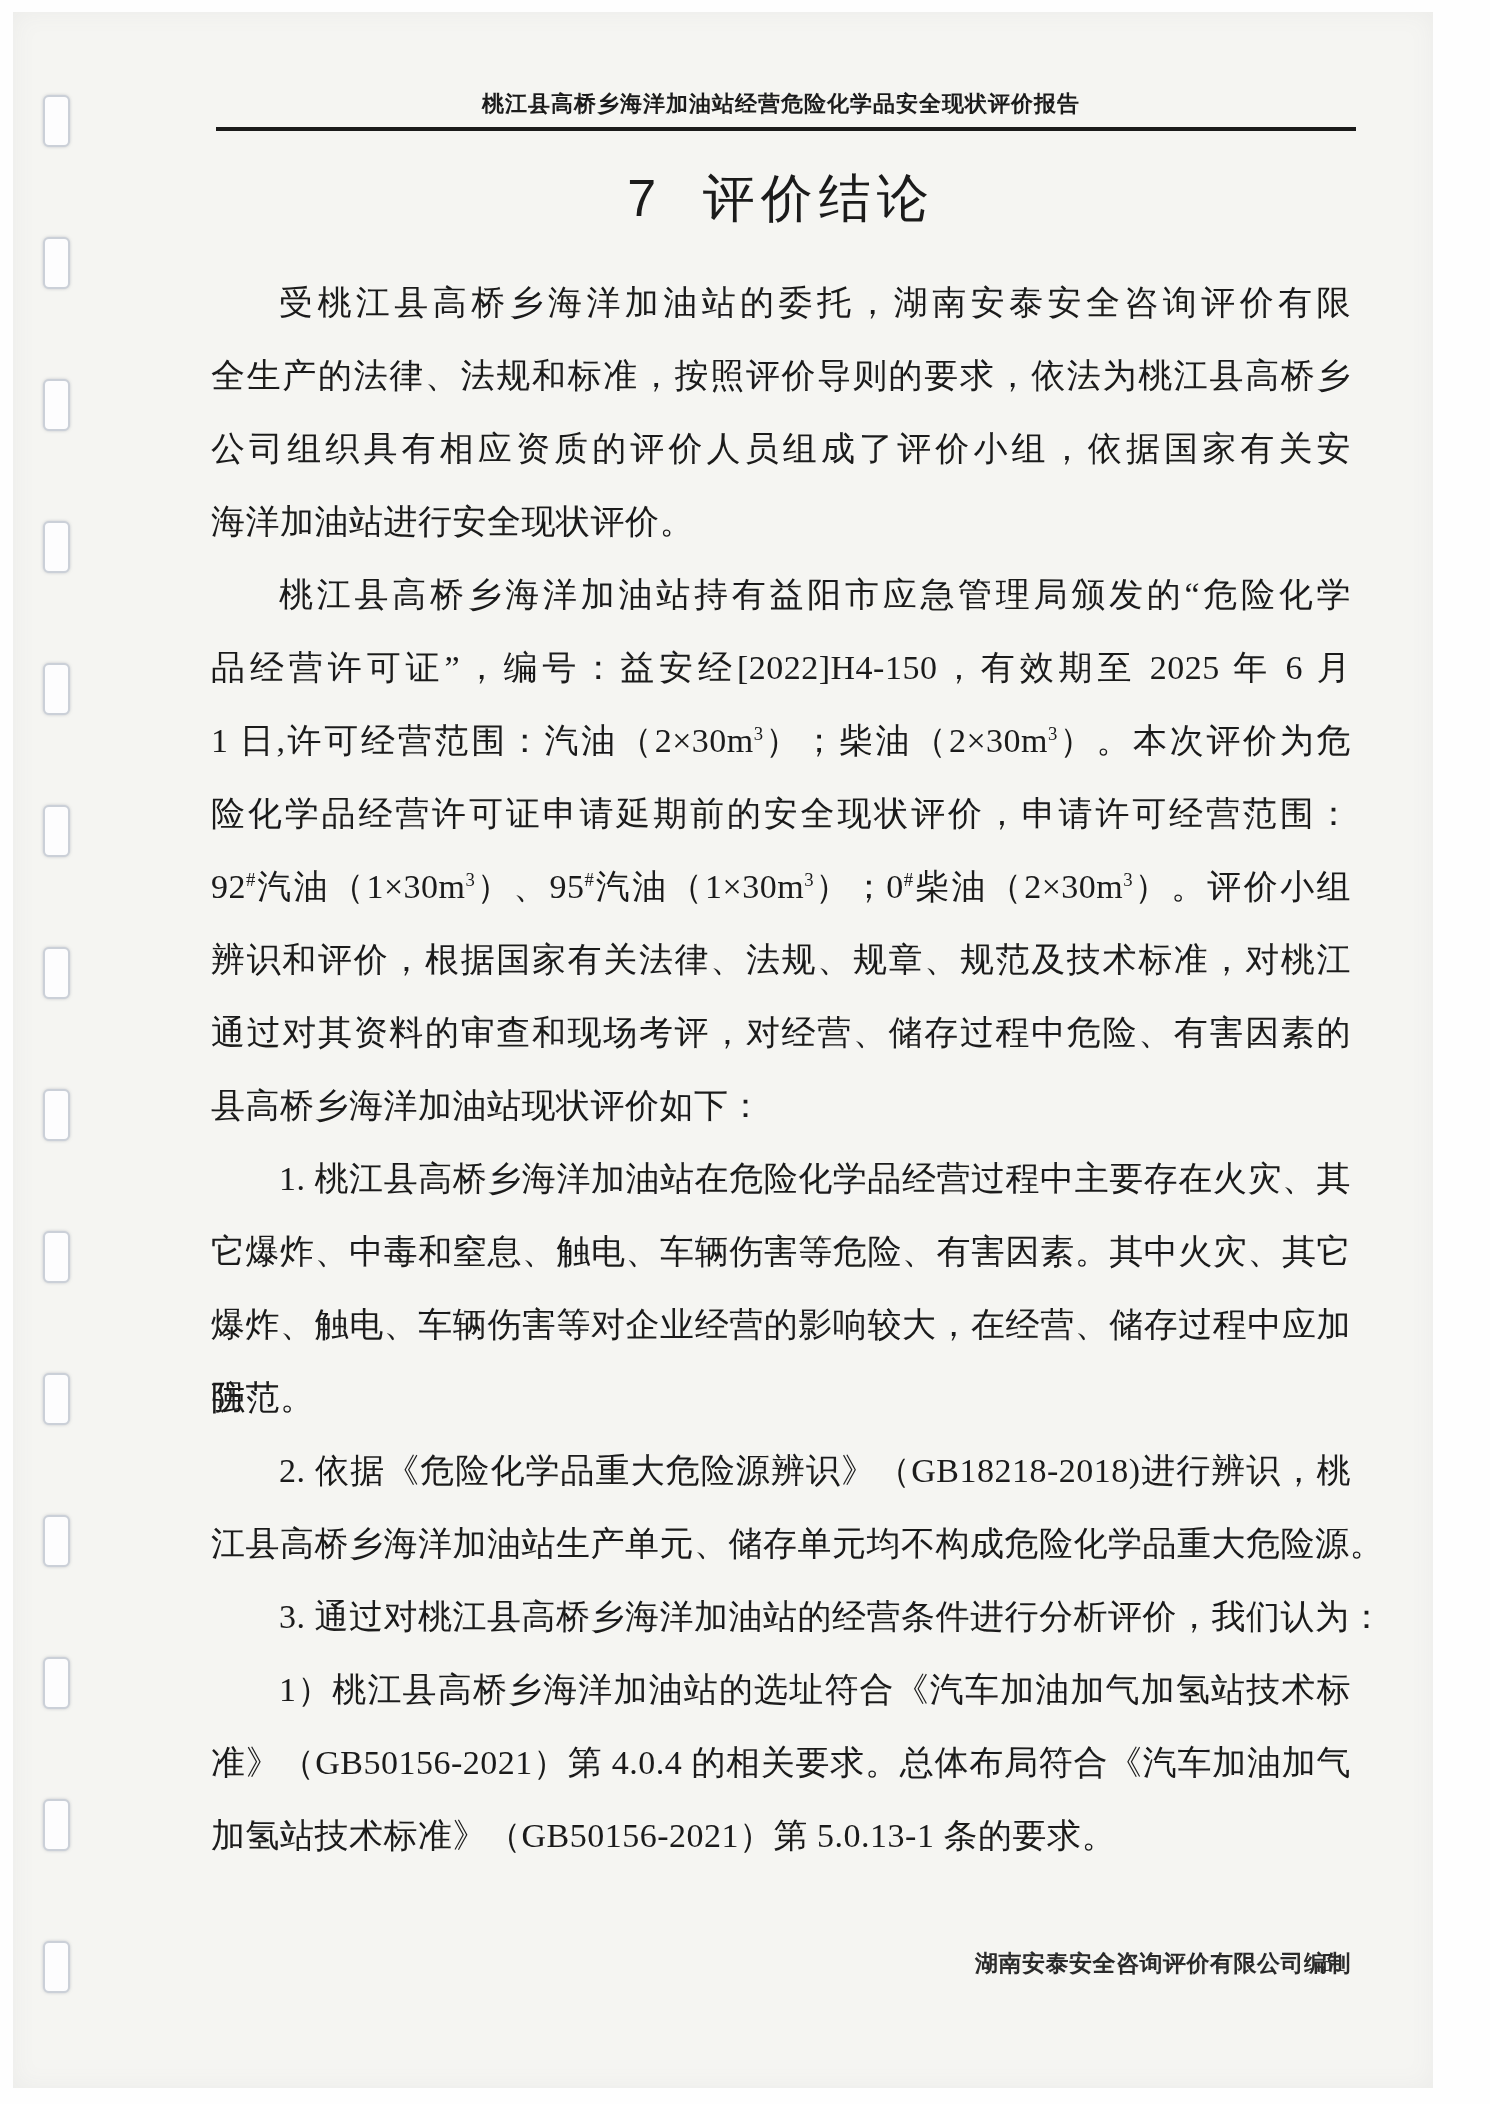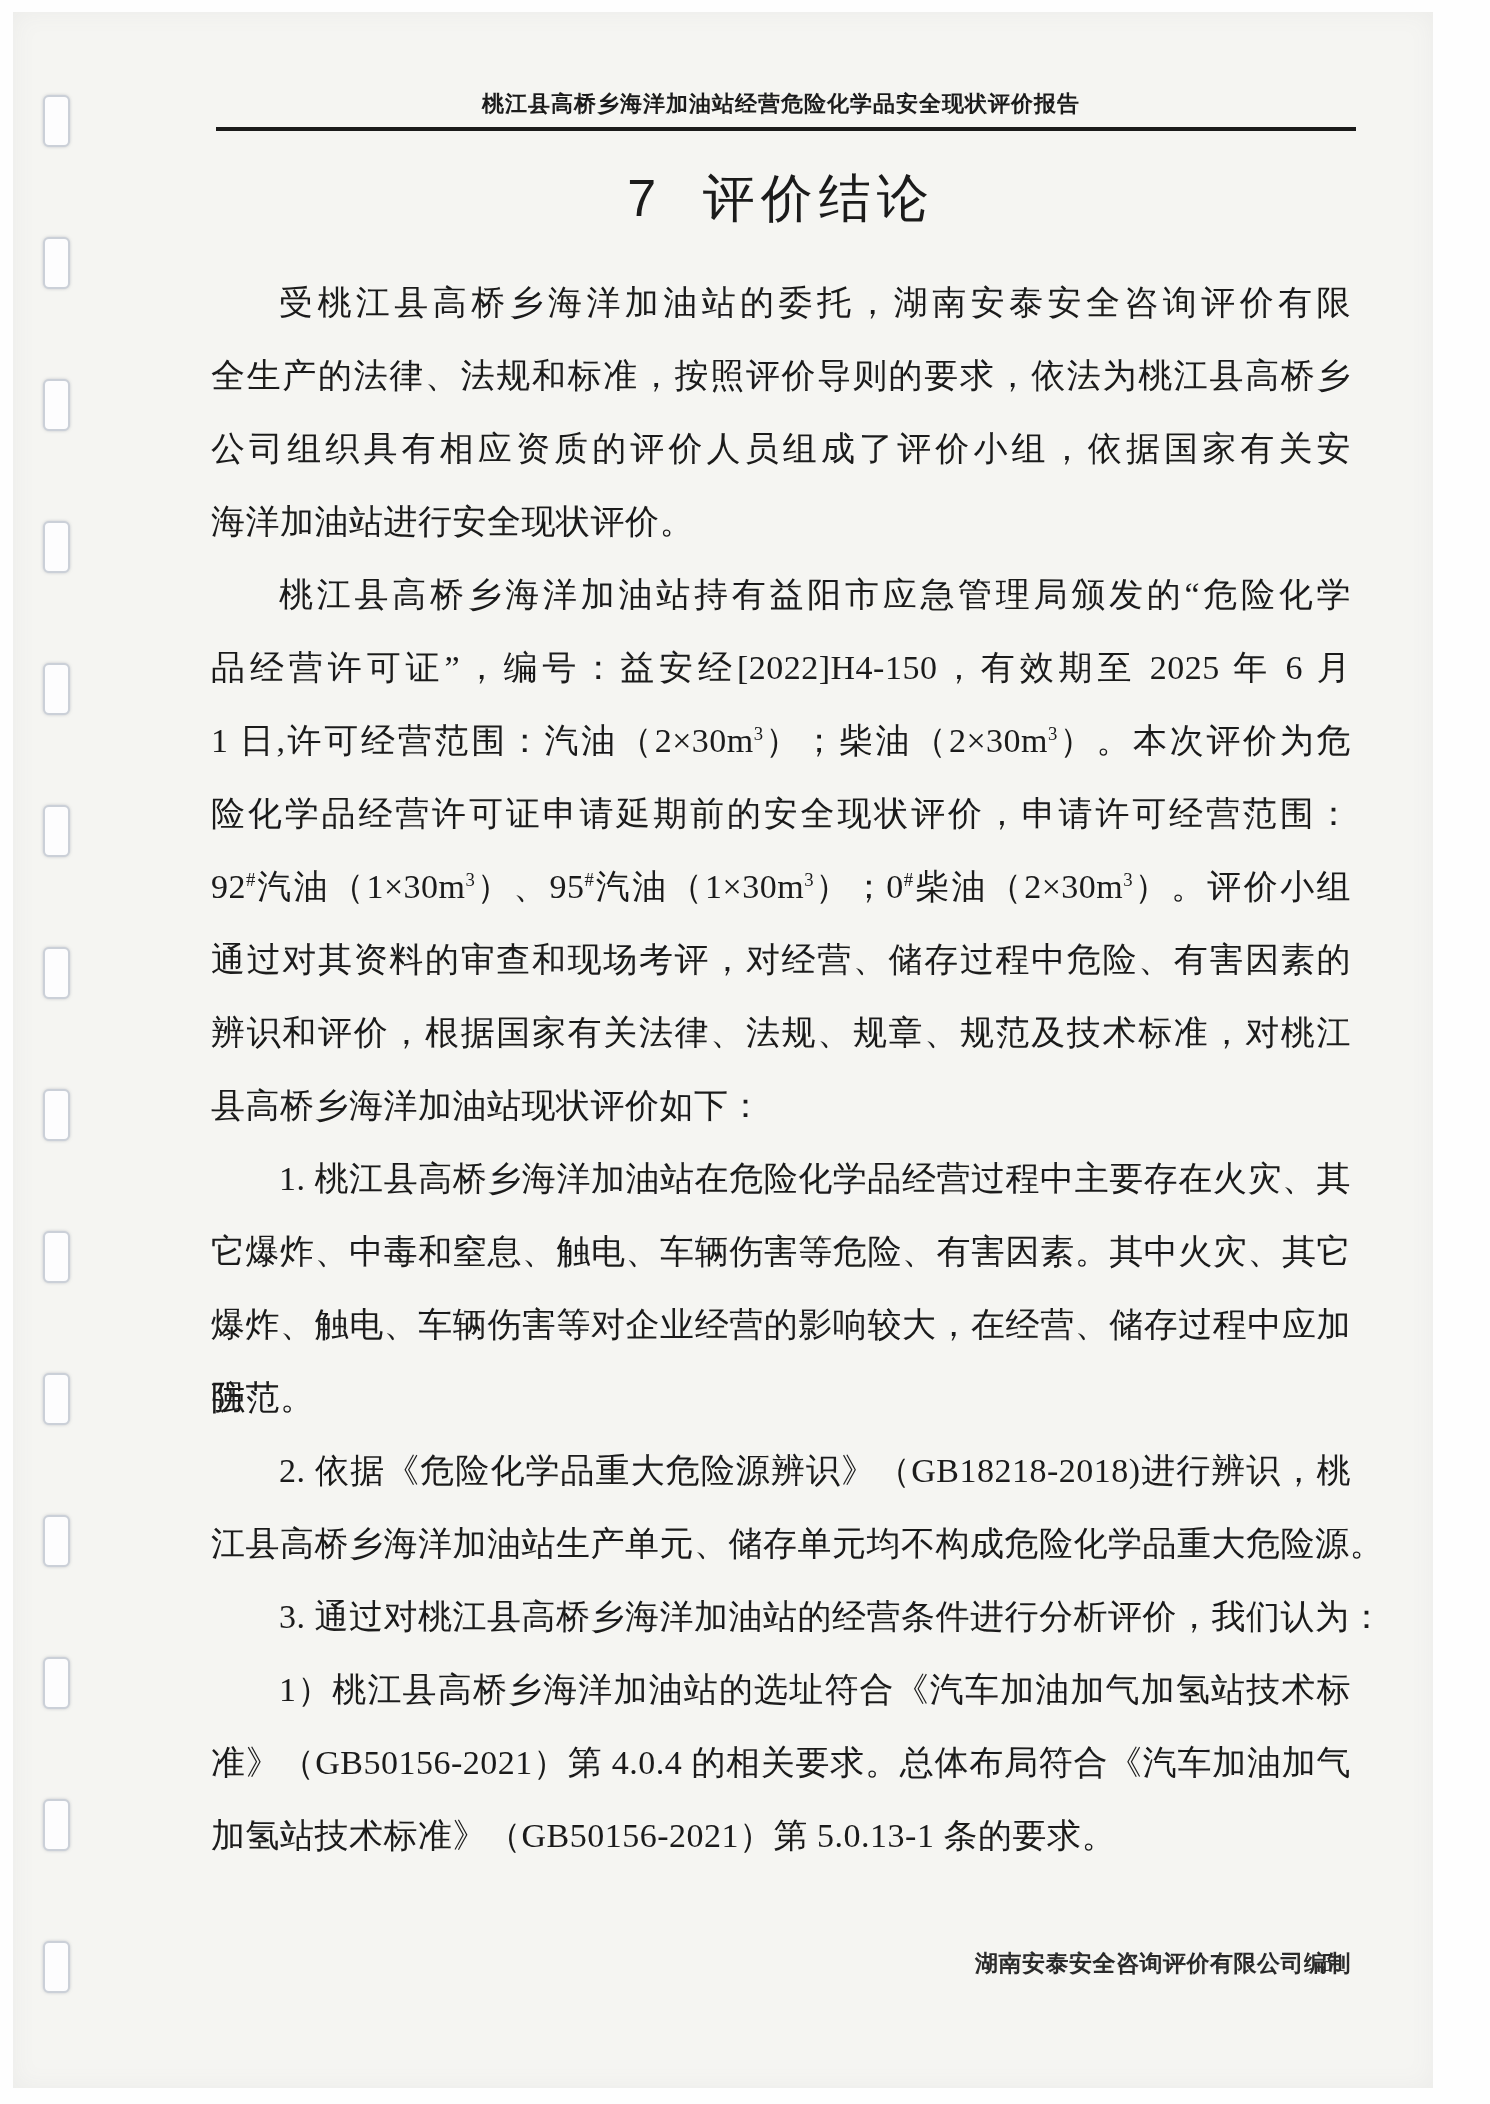--- a/index.html
+++ b/index.html
@@ -135,8 +135,8 @@
       <p class="line full"><span>1 日,许可经营范围：汽油（2×30m</span><span class="sup">3</span><span>）；柴油（2×30m</span><span class="sup">3</span><span>）。本次评价为危</span></p>
       <p class="line full"><span>险化学品经营许可证申请延期前的安全现状评价，申请许可经营范围：</span></p>
       <p class="line full"><span>92</span><span class="sup">#</span><span>汽油（1×30m</span><span class="sup">3</span><span>）、95</span><span class="sup">#</span><span>汽油（1×30m</span><span class="sup">3</span><span>）；0</span><span class="sup">#</span><span>柴油（2×30m</span><span class="sup">3</span><span>）。评价小组</span></p>
+      <p class="line full"><span>辨识和评价，根据国家有关法律、法规、规章、规范及技术标准，对桃江</span></p>
       <p class="line full"><span>通过对其资料的审查和现场考评，对经营、储存过程中危险、有害因素的</span></p>
-      <p class="line full"><span>辨识和评价，根据国家有关法律、法规、规章、规范及技术标准，对桃江</span></p>
       <p class="line para-end"><span>县高桥乡海洋加油站现状评价如下：</span></p>
       <p class="line full indent"><span>1. 桃江县高桥乡海洋加油站在危险化学品经营过程中主要存在火灾、其</span></p>
       <p class="line full"><span>它爆炸、中毒和窒息、触电、车辆伤害等危险、有害因素。其中火灾、其它</span></p>

